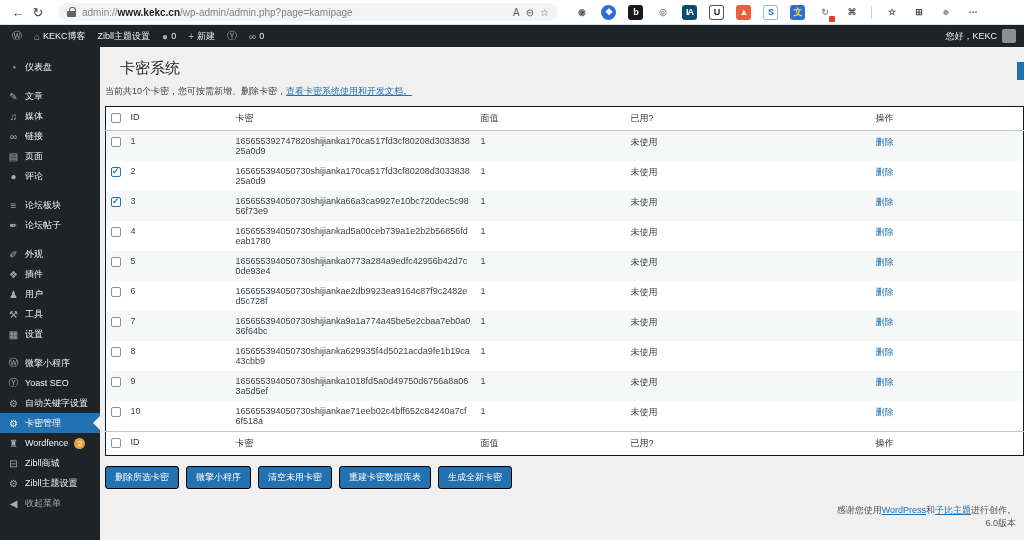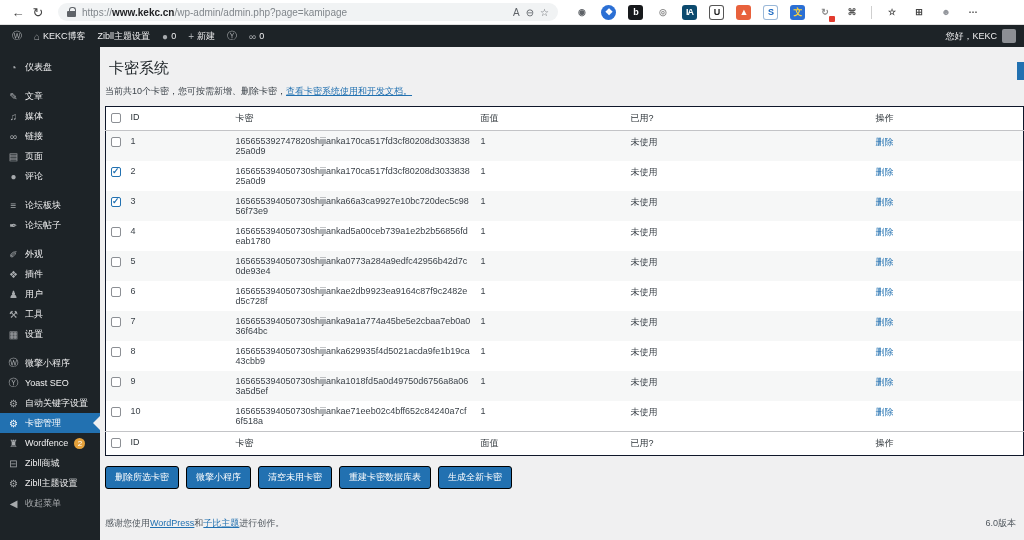--- a/index.html
+++ b/index.html
@@ -72,7 +72,7 @@
   <span class="nav-btn">↻</span>
   <div class="url-pill">
     <span class="lock"></span>
-    <span class="url-text"><span>https://</span><span class="u-host">www.kekc.cn</span><span>/wp-admin/admin.php?page=kamipage</span></span>
+    <span class="url-text"><span>admin://</span><span class="u-host">www.kekc.cn</span><span>/wp-admin/admin.php?page=kamipage</span></span>
     <span class="pill-icon">A</span>
     <span class="pill-icon">⊖</span>
     <span class="pill-icon">☆</span>

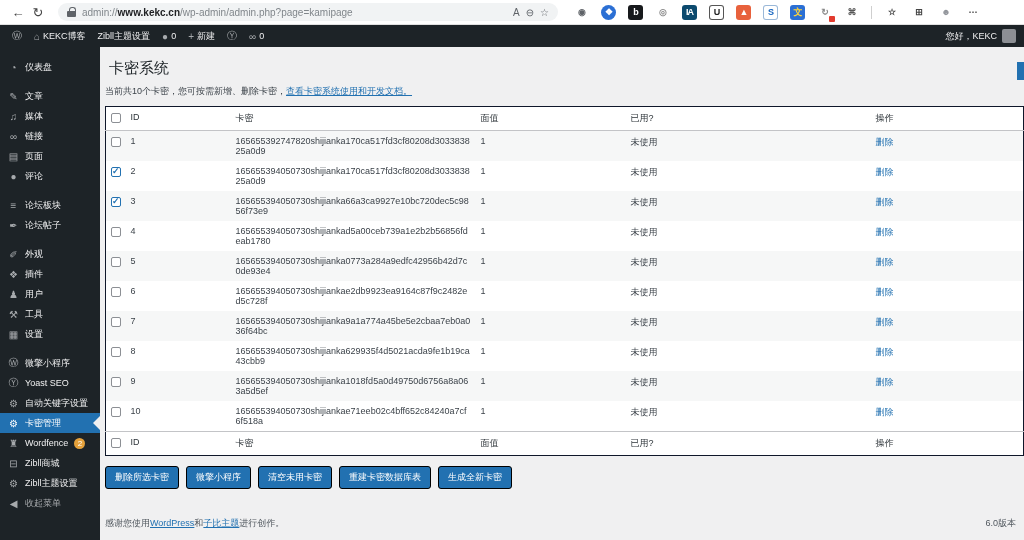--- a/index.html
+++ b/index.html
@@ -43,7 +43,7 @@
   
   .content { flex:1; display:flex; flex-direction:column; padding:8px 0 8px 5px; position:relative; overflow:hidden; }
   .help-tab { position:absolute; top:15px; right:0; width:7px; height:18px; background:#2271b1; cursor:pointer; }
-  h1 { font-size:15px; font-weight:400; color:#1d2327; margin:4px 4px 7px; }
+  h1 { font-size:15px; font-weight:400; color:#1d2327; margin:4px 15px 7px; }
   .subtitle { color:#3c434a; margin-bottom:8px; }
   .subtitle a { color:#2271b1; text-decoration:underline; cursor:pointer; }
 

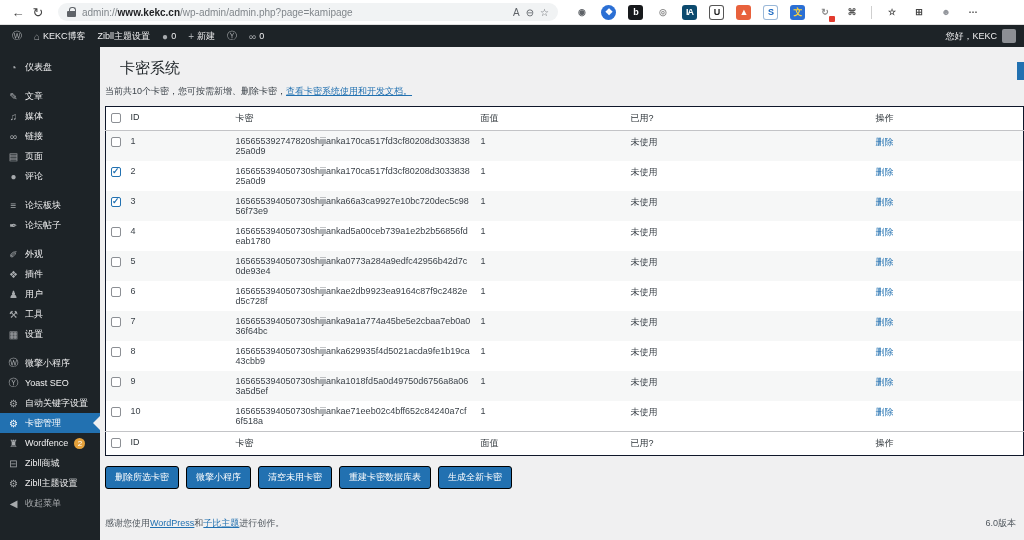--- a/index.html
+++ b/index.html
@@ -61,7 +61,7 @@
   .actions { display:flex; gap:7px; margin-top:10px; }
   .actions button { font-family:inherit; font-size:9px; background:#2271b1; color:#fff; border:1px solid #000000; border-radius:3px; padding:4px 9px; cursor:pointer; }
 
-  .wp-footer { margin-top:auto; display:flex; justify-content:space-between; align-items:flex-end; color:#50575e; padding:0 8px 2px 0; }
+  .wp-footer { margin-top:auto; display:flex; justify-content:space-between; align-items:flex-end; color:#50575e; padding:0 8px 2px 0;flex-direction:column; }
   .wp-footer a { color:#2271b1; text-decoration:underline; cursor:pointer; }
 </style>
 </head>

